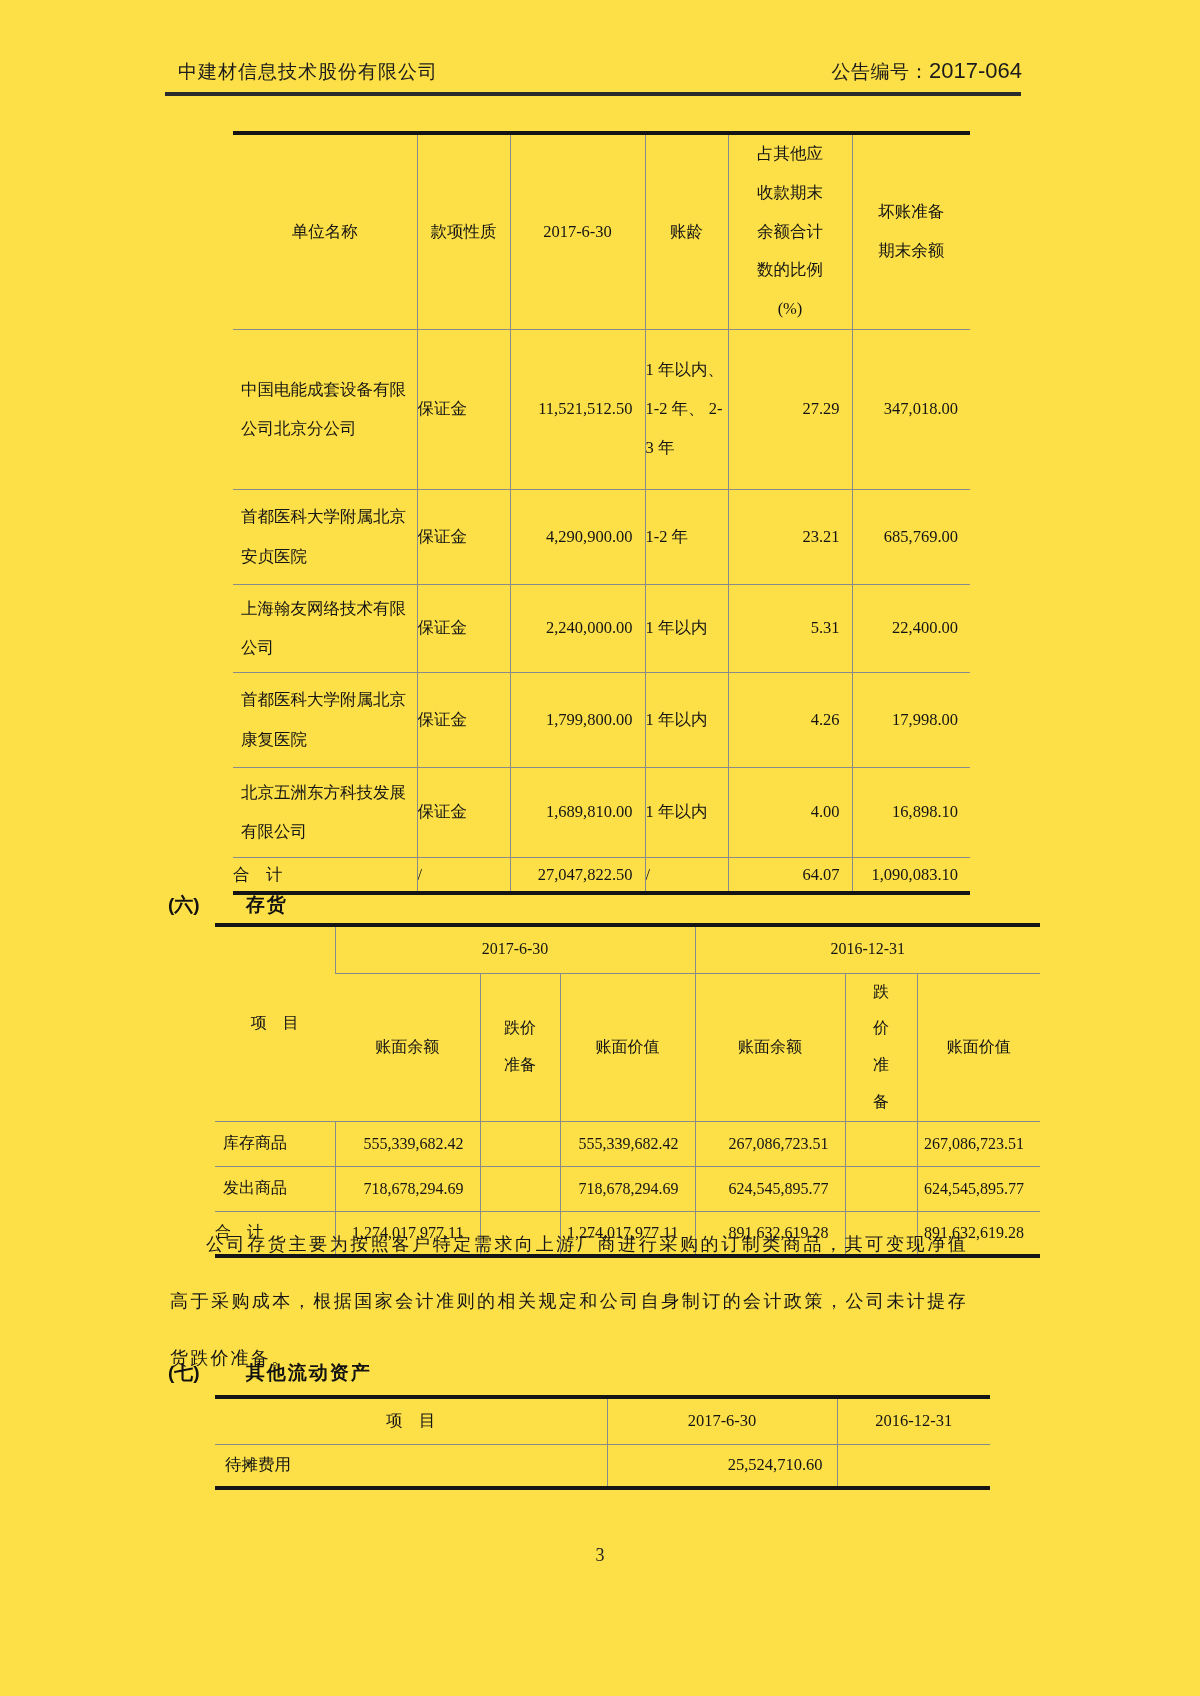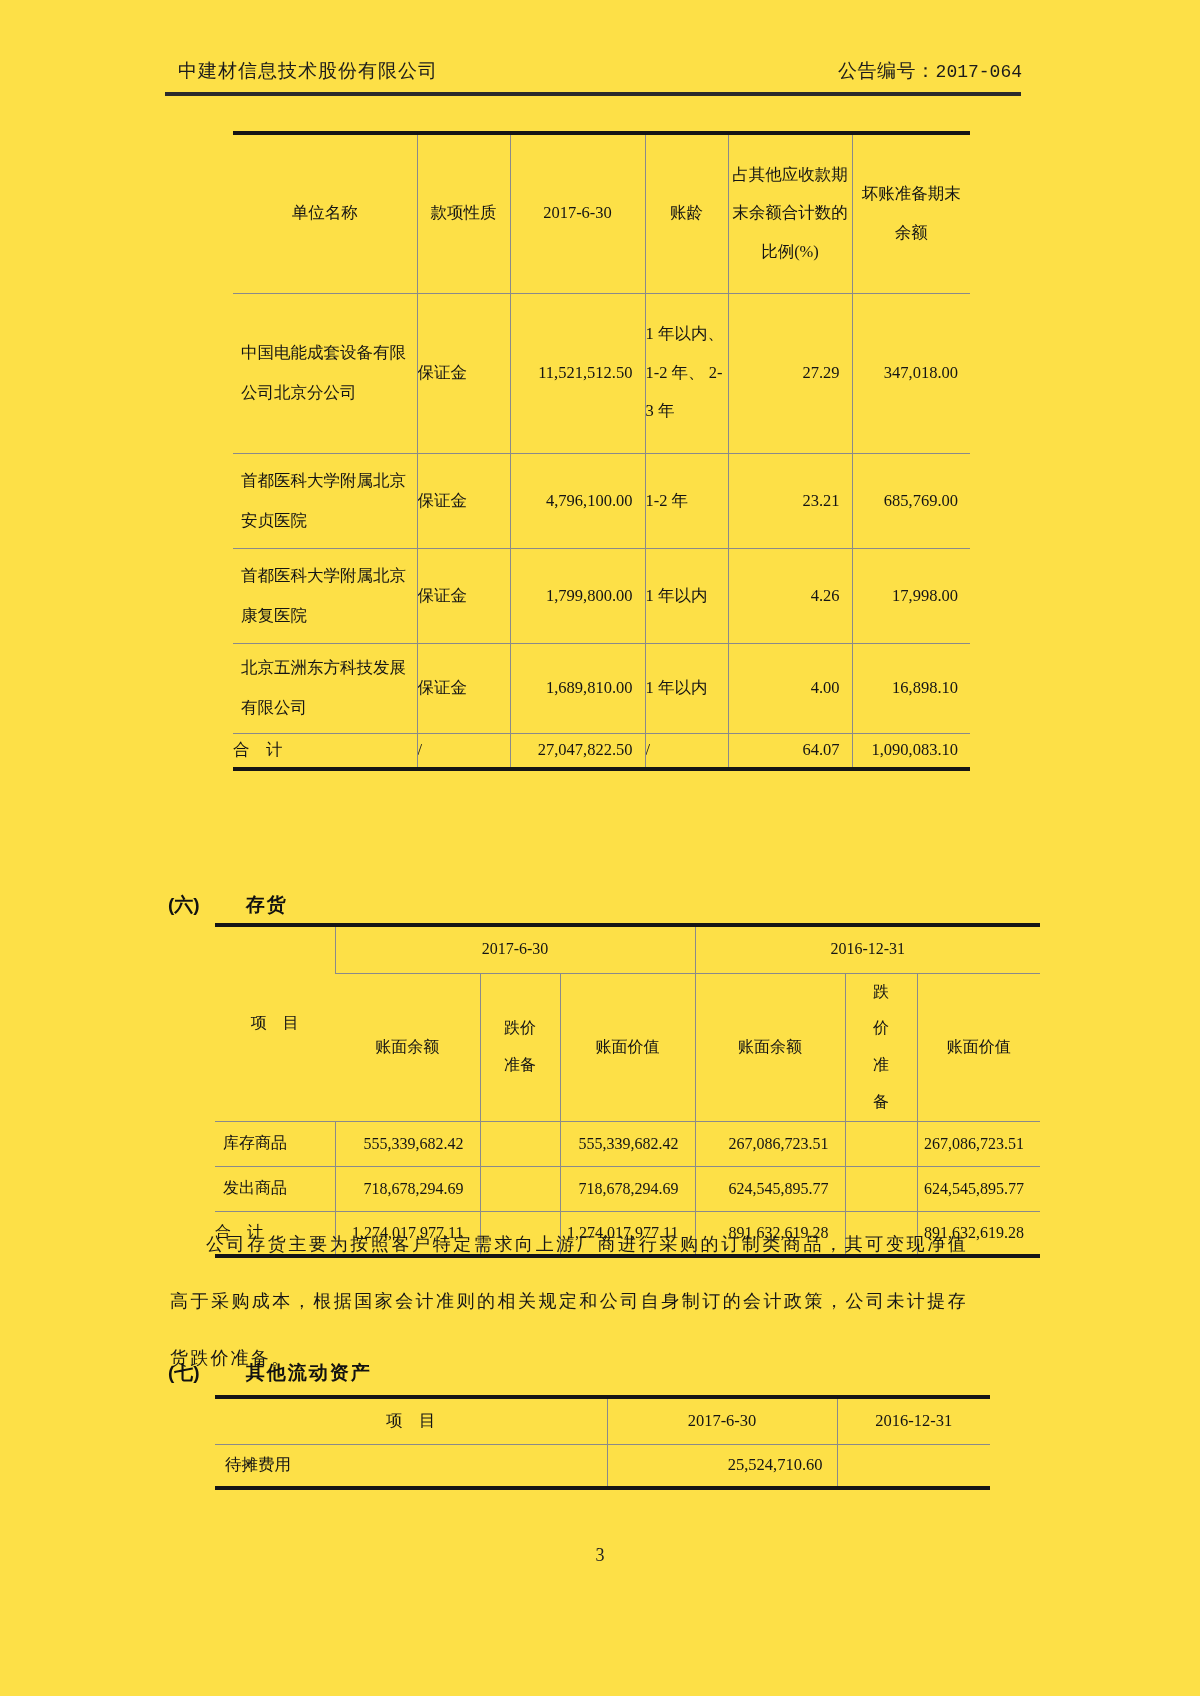--- a/index.html
+++ b/index.html
@@ -21,7 +21,7 @@
   }
   .hdr .company{letter-spacing:1px;}
   .hdr .notice-label{letter-spacing:.5px;}
-  .hdr .notice-no{font-family:Liberation Mono, monospace;font-size:18px;}
+  .hdr .notice-no{font-family:Liberation Sans, sans-serif;font-size:22px;}
   .hdr-rule{
     position:absolute;top:92px;left:165px;width:856px;height:4px;
     background:#2b2b2b;

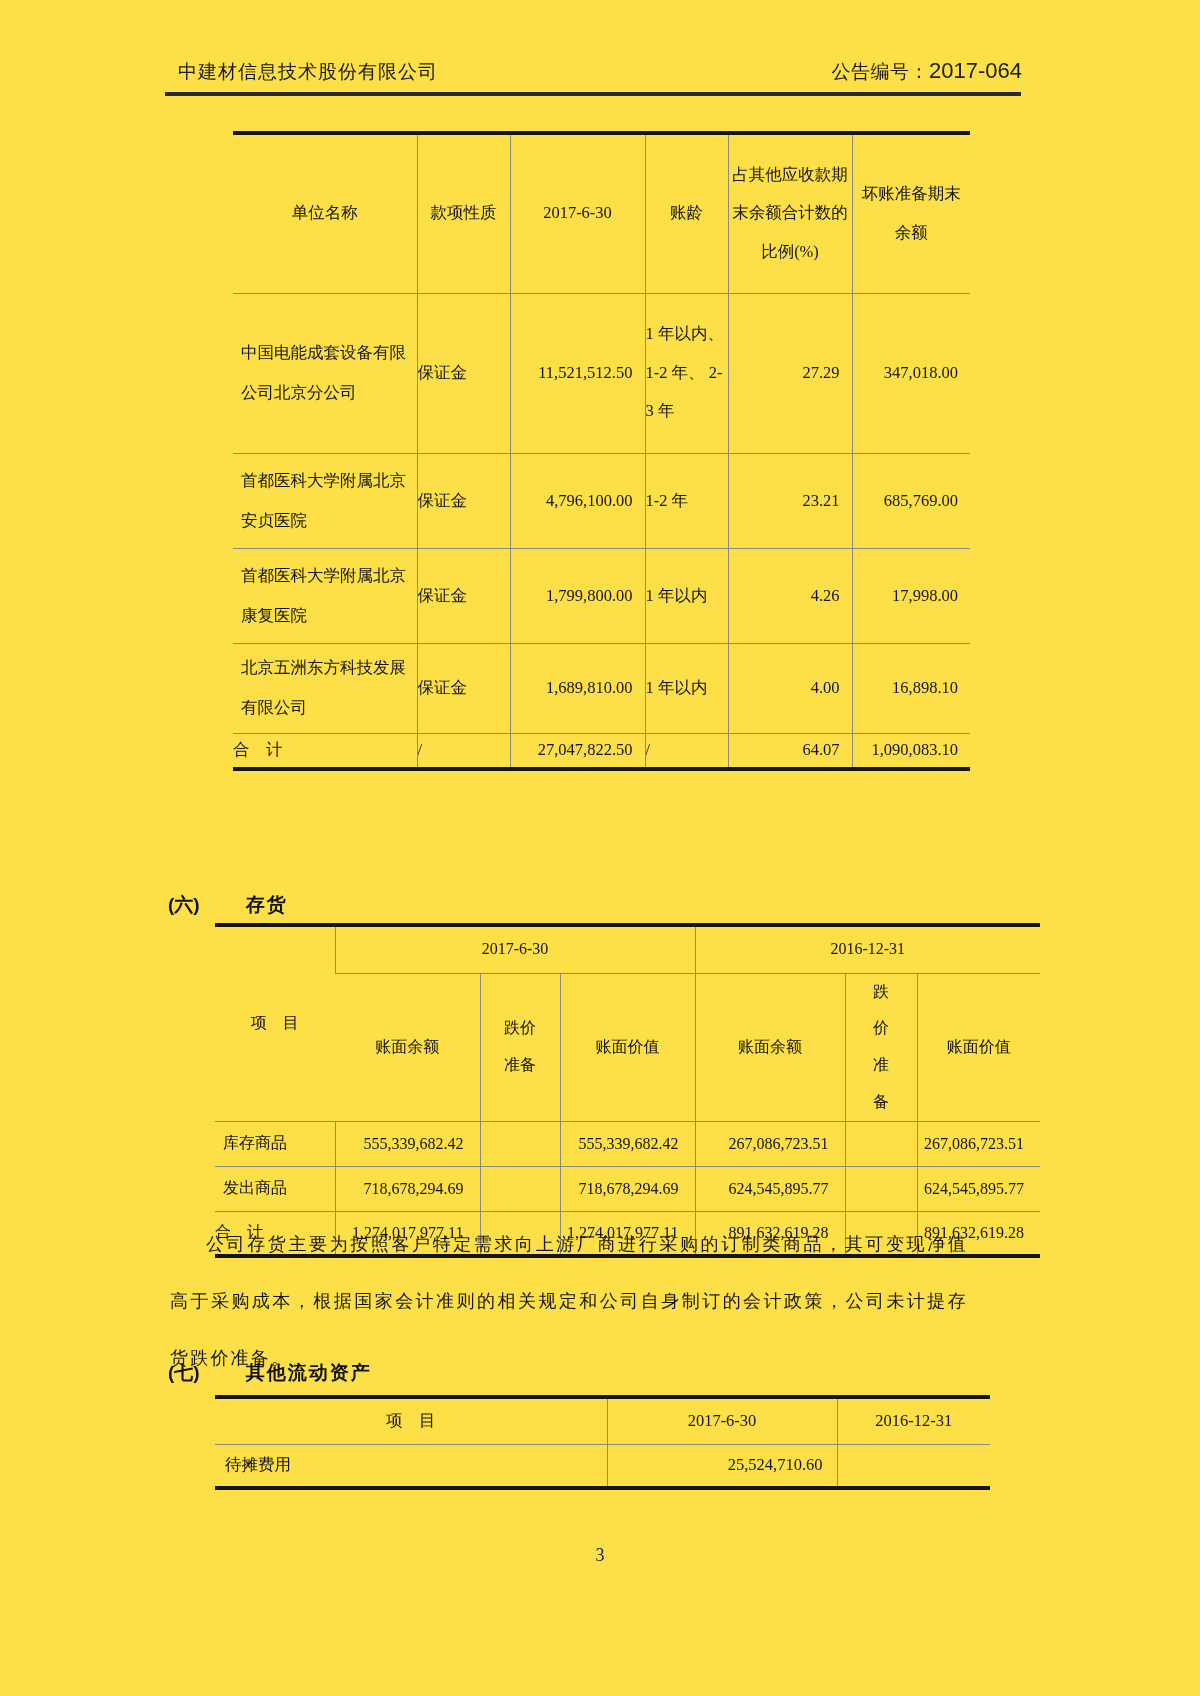--- a/index.html
+++ b/index.html
@@ -39,7 +39,7 @@
   .ctr{text-align:left;}
   .name{text-align:left;padding-left:8px;line-height:2.4;}
   .num{text-align:right;padding-right:12px;}
-  .pad-wide{padding:0 2px;}
+  .pad-wide{padding:0 22px;}
   
   .t1{
     position:absolute;top:131px;left:233px;width:737px;

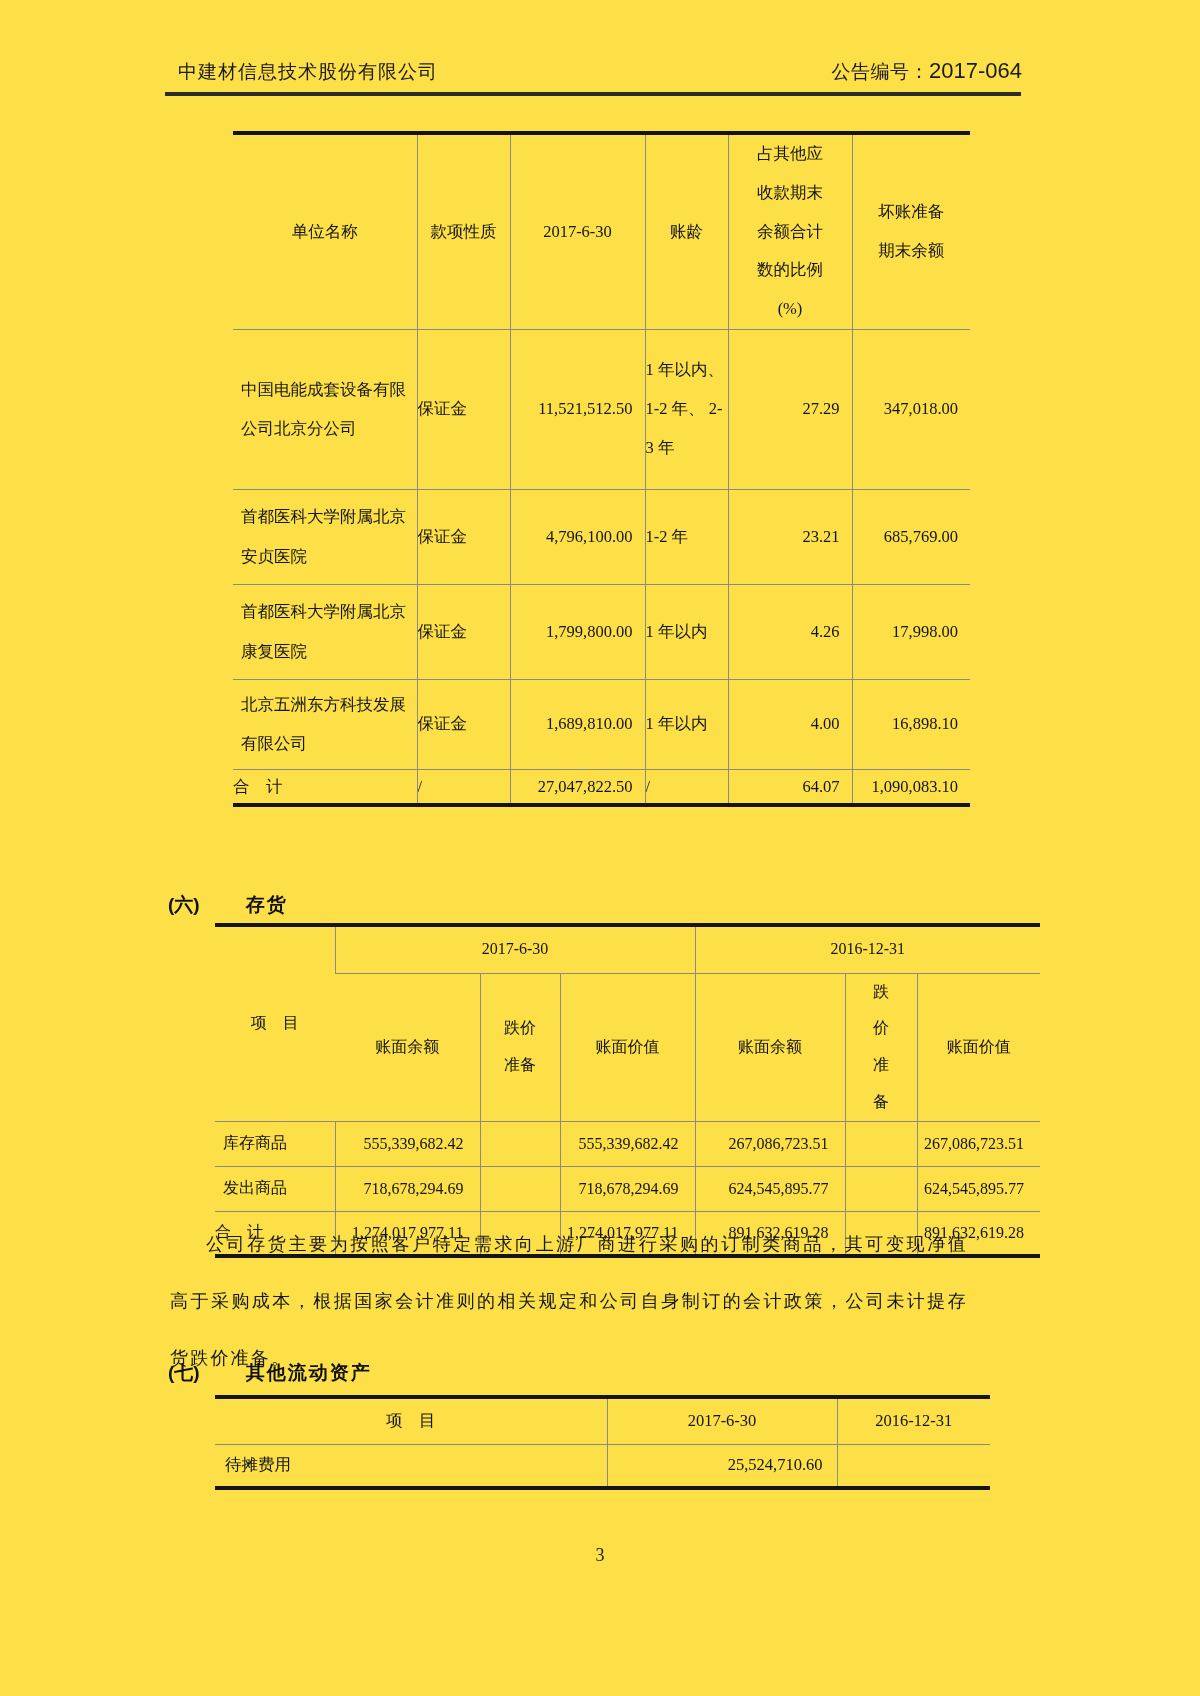--- a/index.html
+++ b/index.html
@@ -126,7 +126,7 @@
       <tr style="height:95px">
         <td class="name">首都医科大学附属北京安贞医院</td>
         <td class="ctr">保证金</td>
-        <td class="num">4,796,100.00</td>
+        <td class="num">4,290,900.00</td>
         <td class="ctr">1-2 年</td>
         <td class="num">23.21</td>
         <td class="num">685,769.00</td>

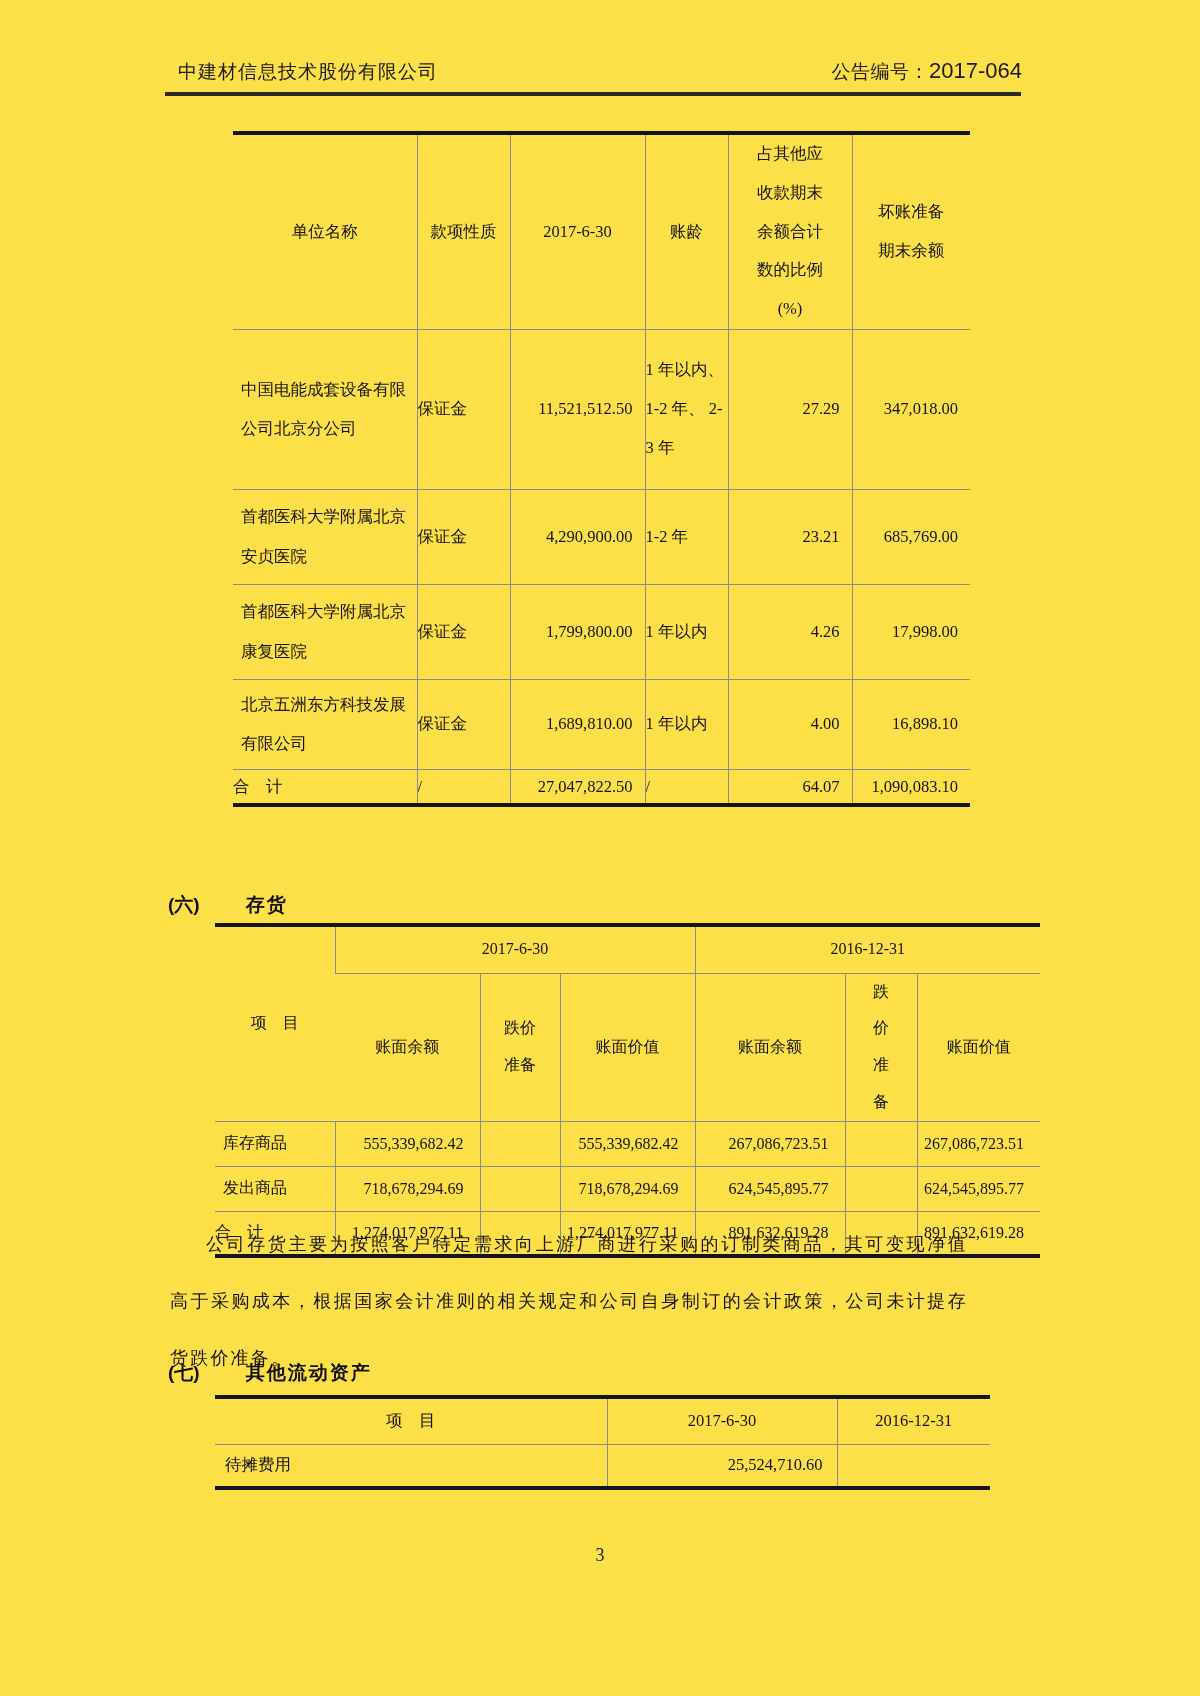--- a/index.html
+++ b/index.html
@@ -131,6 +131,14 @@
         <td class="num">23.21</td>
         <td class="num">685,769.00</td>
       </tr>
+      <tr style="height:88px">
+        <td class="name">上海翰友网络技术有限公司</td>
+        <td class="ctr">保证金</td>
+        <td class="num">2,240,000.00</td>
+        <td class="ctr">1 年以内</td>
+        <td class="num">5.31</td>
+        <td class="num">22,400.00</td>
+      </tr>
       <tr style="height:95px">
         <td class="name">首都医科大学附属北京康复医院</td>
         <td class="ctr">保证金</td>

